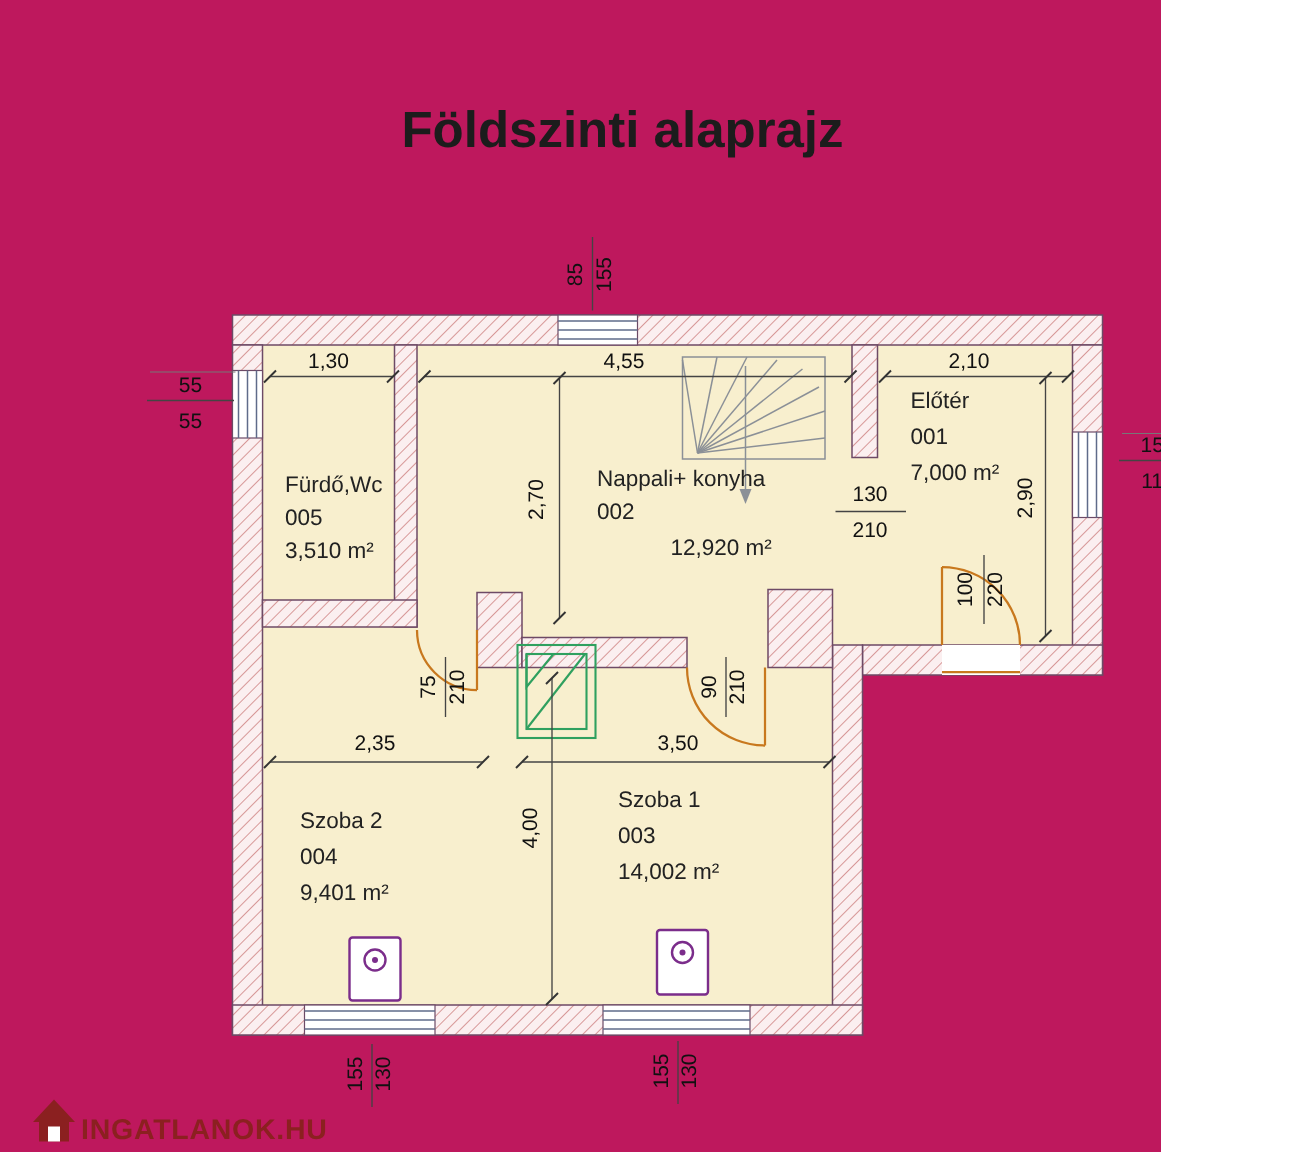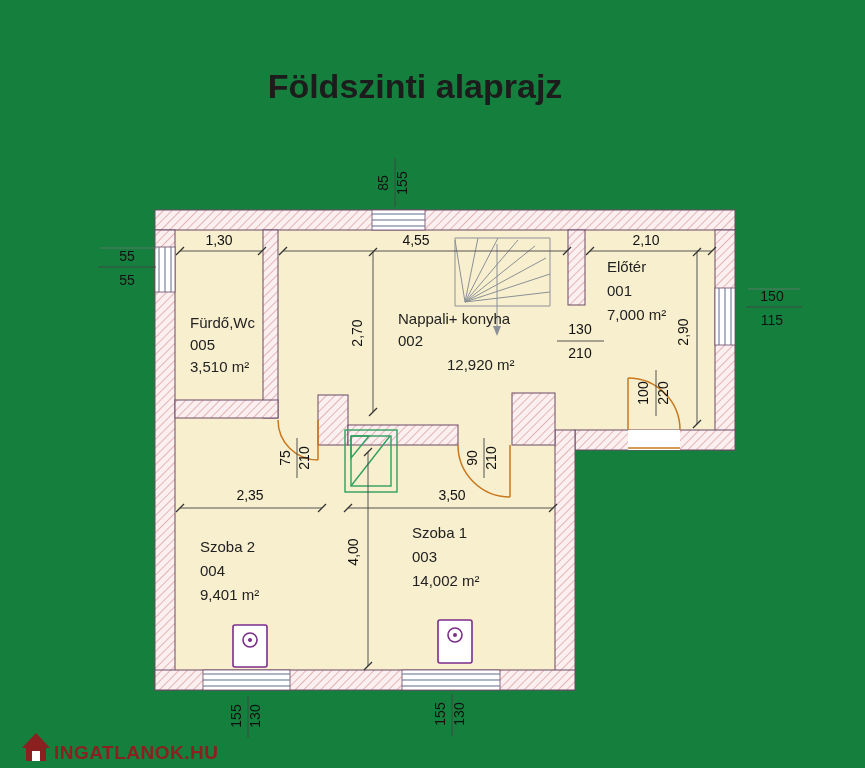--- a/index.html
+++ b/index.html
@@ -3,7 +3,7 @@
 <meta charset="utf-8">
 <style>
   html,body{margin:0;padding:0;background:#ffffff;}
-  .stage{position:relative;width:865px;height:768px;background:#15803d;overflow:hidden;
+  .stage{position:relative;width:774px;height:768px;background:#be185d;overflow:hidden;
          font-family:"Liberation Sans",sans-serif;}
   svg{display:block;}
   svg text{font-family:"Liberation Sans",sans-serif;}

